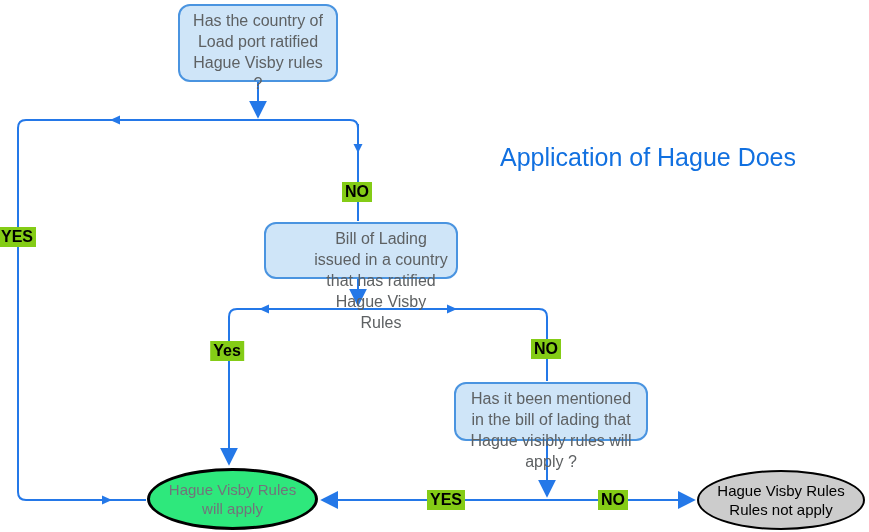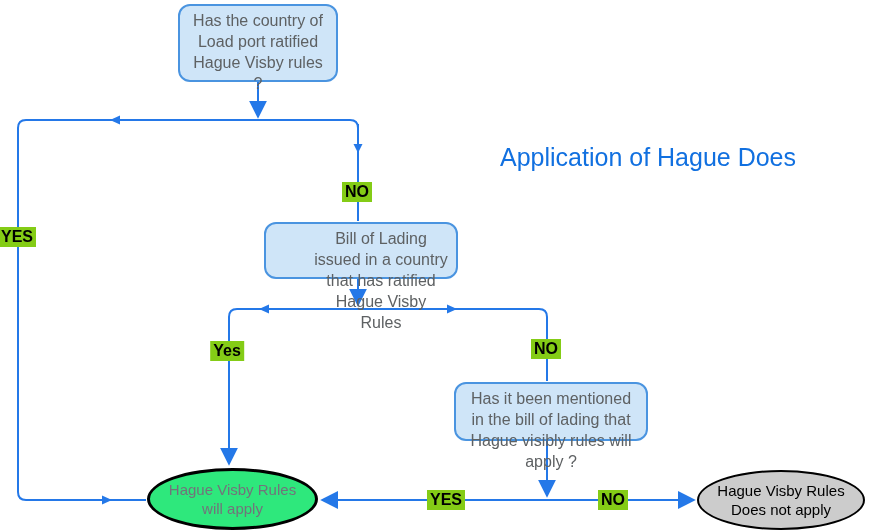--- a/index.html
+++ b/index.html
@@ -101,7 +101,7 @@
 
   <div class="ellipse" id="result-not-apply">
     <div>Hague Visby Rules</div>
-    <div>Does not apply</div>
+    <div>Rules not apply</div>
   </div>
 
   <div class="flabel" style="left:357px;top:192px;">NO</div>

